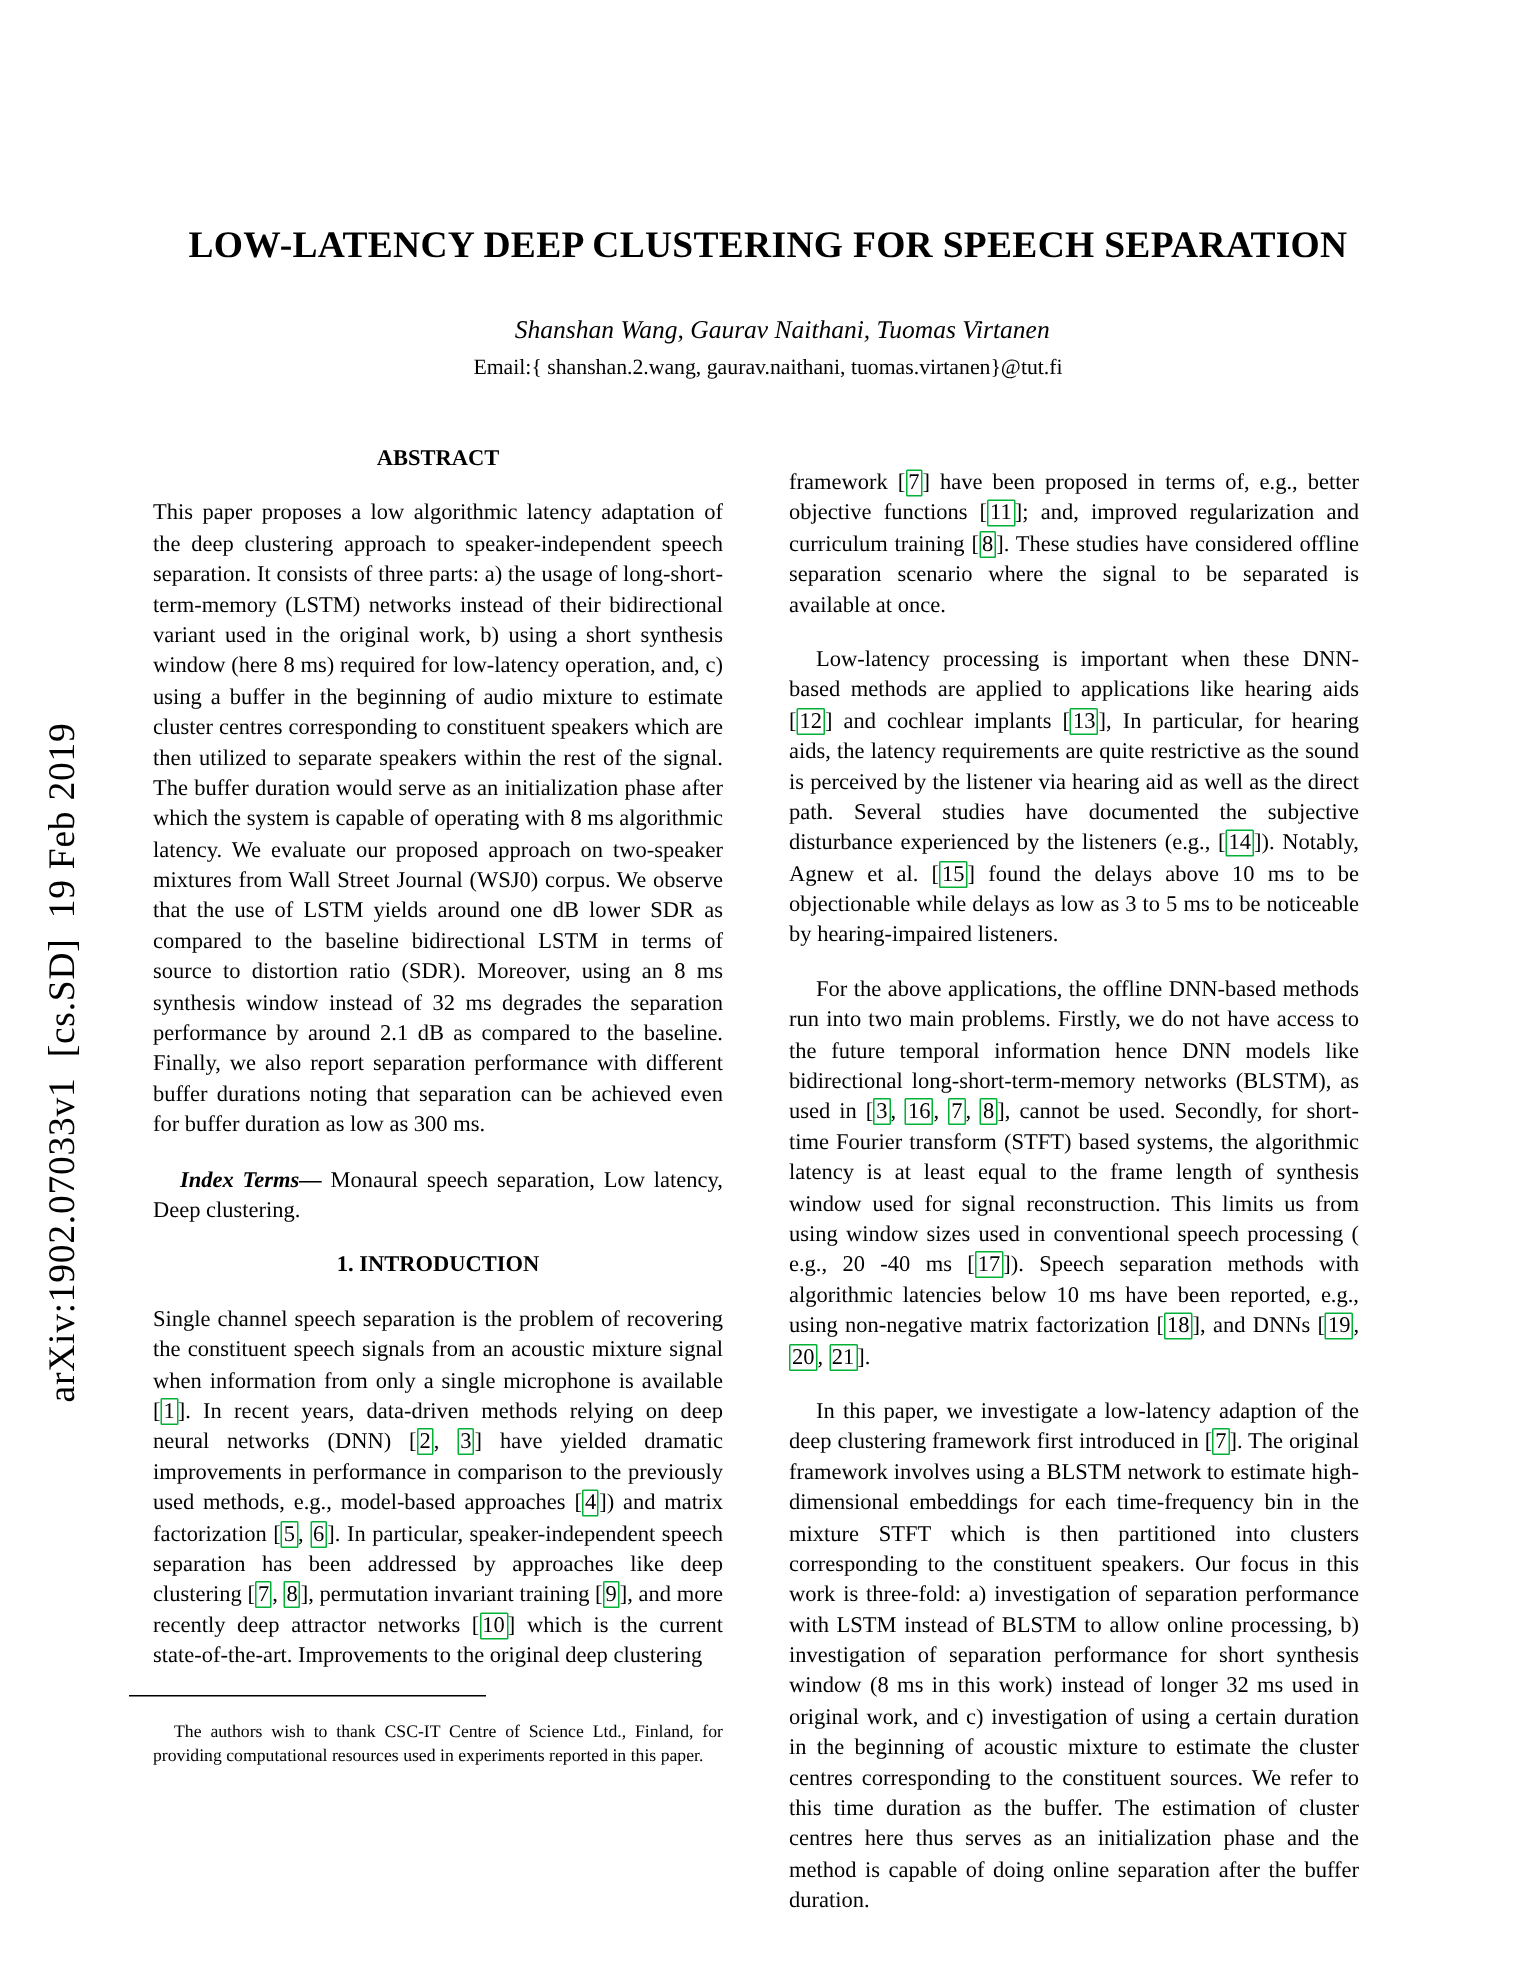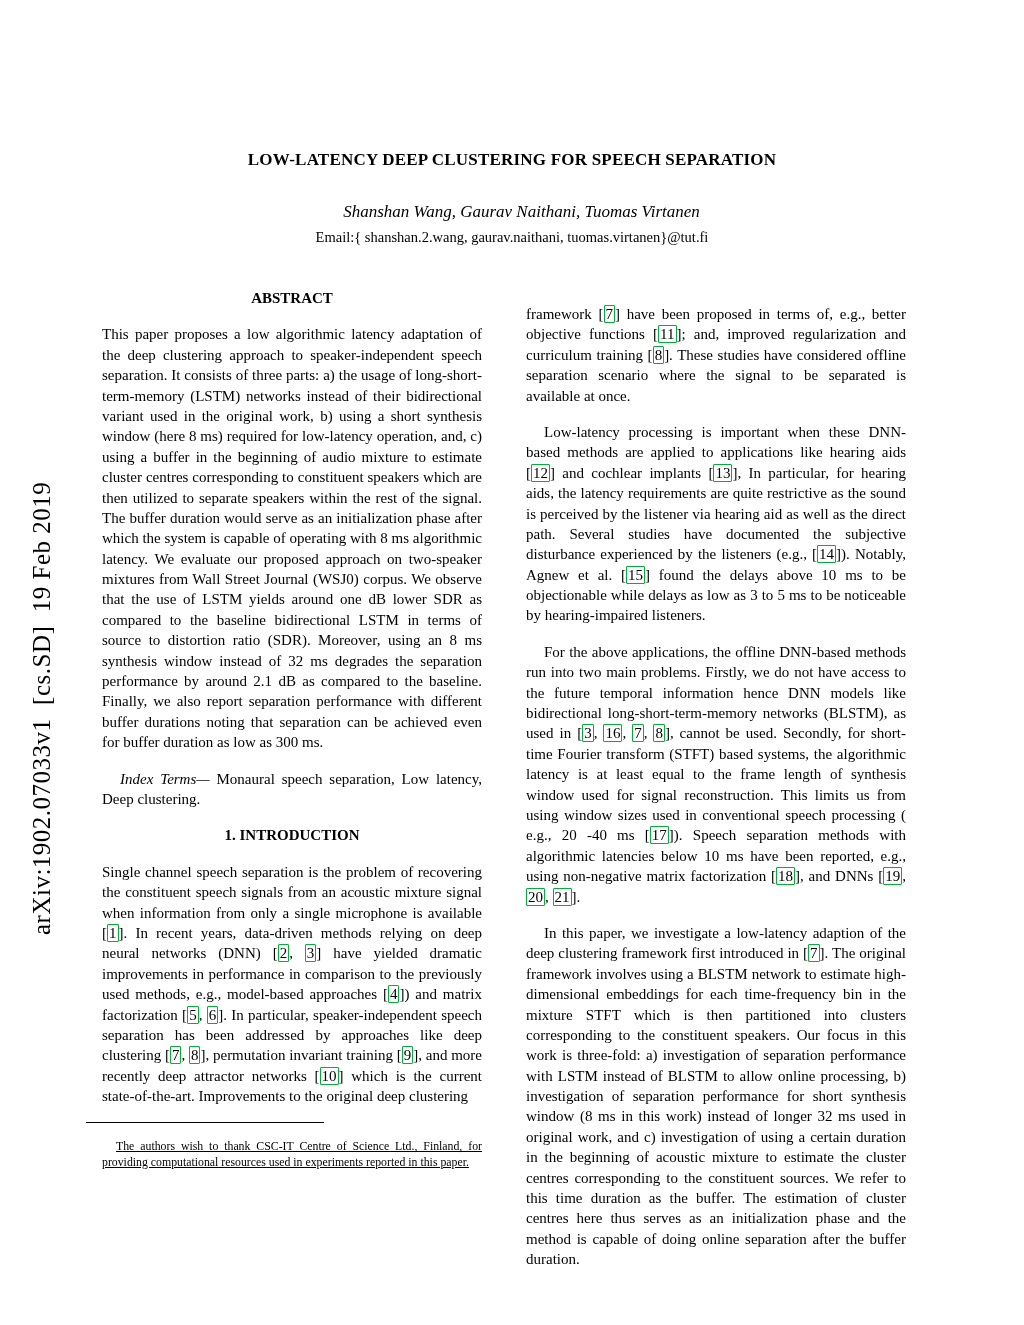--- a/index.html
+++ b/index.html
@@ -24,7 +24,7 @@
     white-space: pre;
   }
   .header { text-align: center; padding-top: 150px; }
-  .title { font-size: 17px; font-weight: bold; letter-spacing: 0.2px; font-family: Liberation Serif, serif; }
+  .title { font-size: 25px; font-weight: bold; letter-spacing: 0.2px; font-family: Liberation Serif, serif; }
   .authors { font-size: 17px; font-style: italic; margin-top: 32px; padding-left: 19px; }
   .affiliation { font-size: 17px; margin-top: 28px; }
   .email { font-size: 14.5px; margin-top: 7px; }

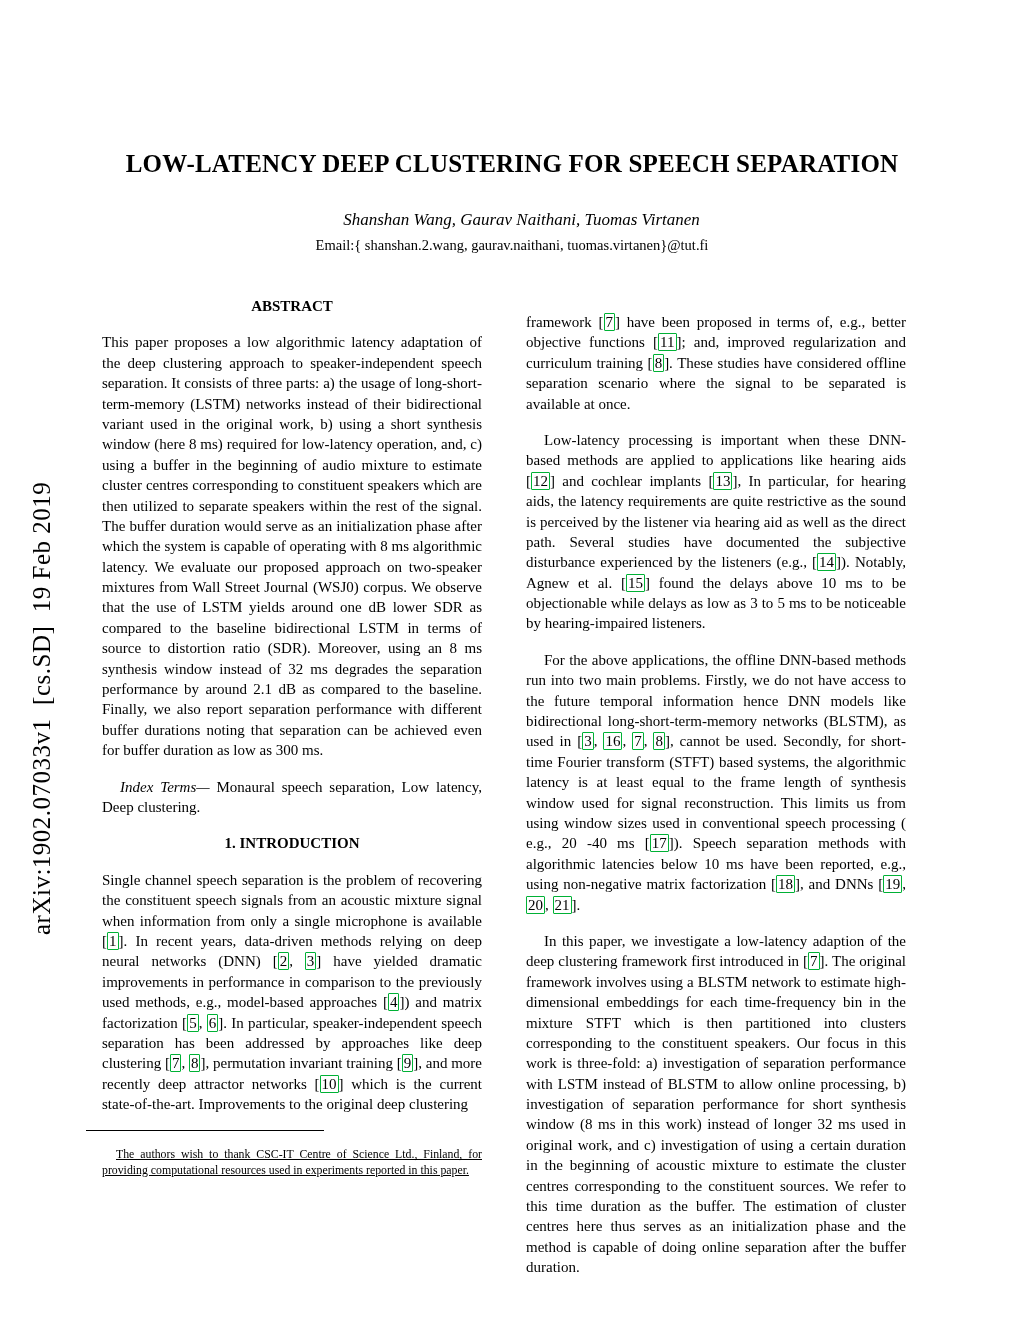--- a/index.html
+++ b/index.html
@@ -50,7 +50,7 @@
   p { margin: 16px; }
   p.indent { text-indent: 18px; }
   .index-terms { text-indent: 18px; margin-top: 8px; }
-  .index-terms .it-label { font-weight: normal; font-style: italic; }
+  .index-terms .it-label { font-weight: bold; font-style: italic; }
 
   .cite {
     border: 1.5px solid var(--cite-color, #00b135);

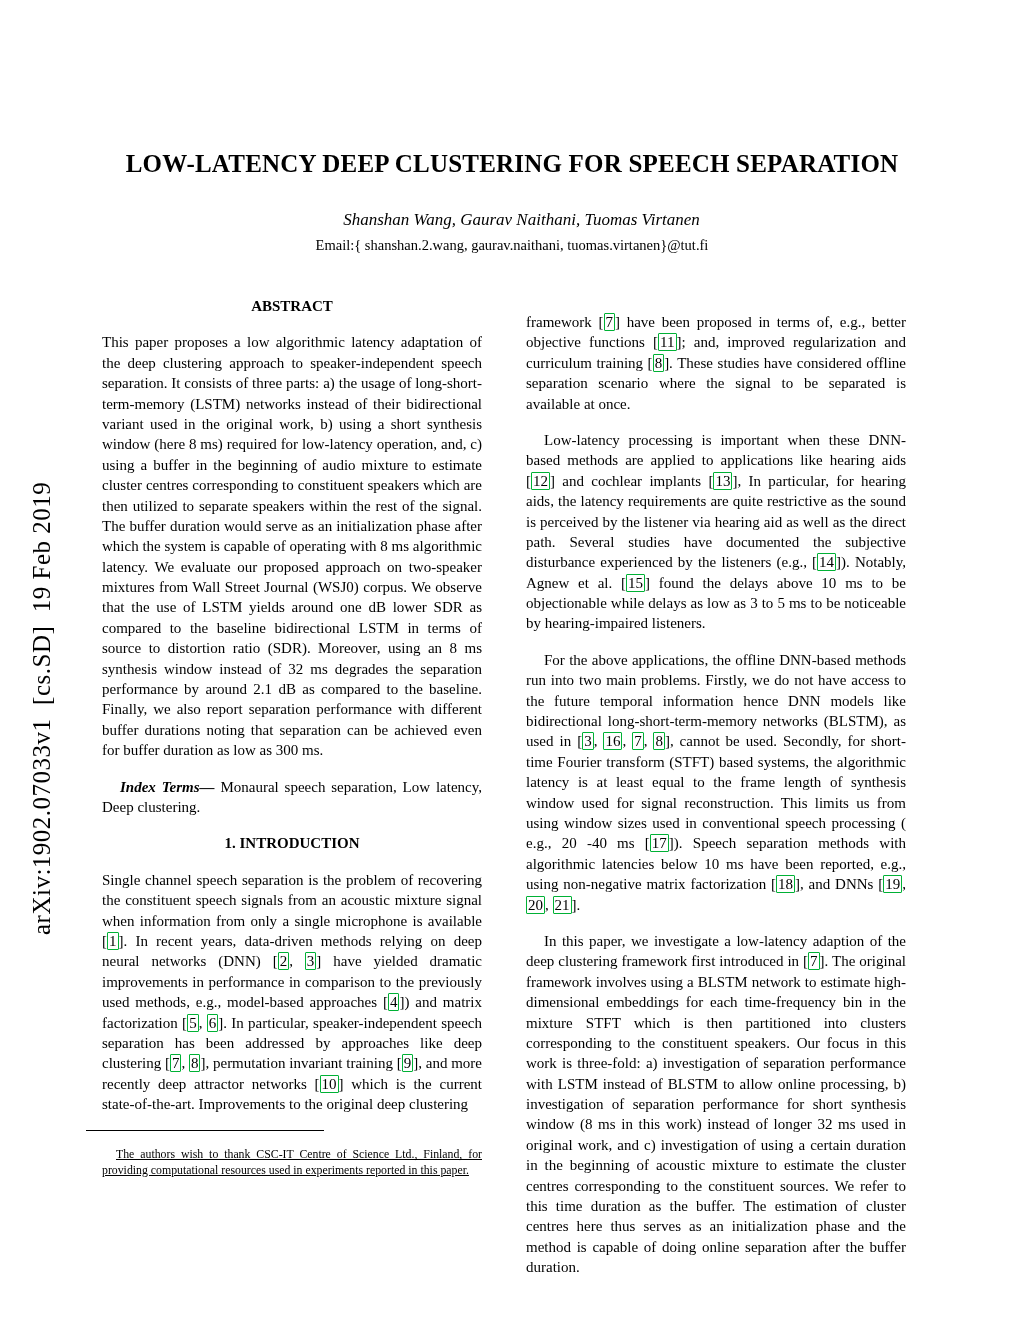--- a/index.html
+++ b/index.html
@@ -58,7 +58,7 @@
     padding: 0 1px;
   }
 
-  .footnote { margin-top: 16px; text-decoration: underline; }
+  .footnote { margin-top: 16px; }
   .footnote-rule {
     border: none;
     border-top: 1px solid #000;

